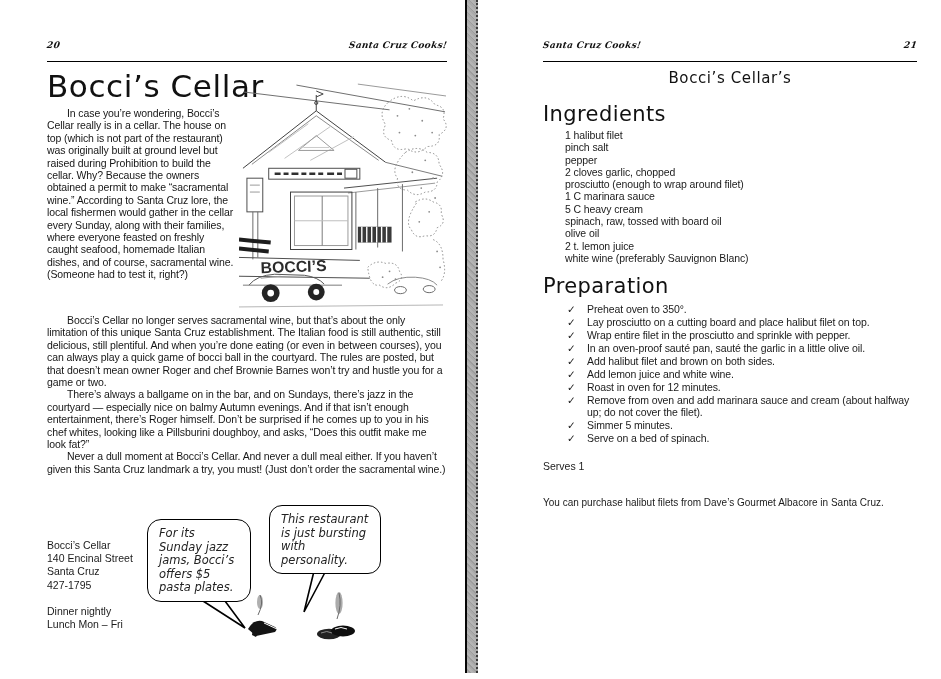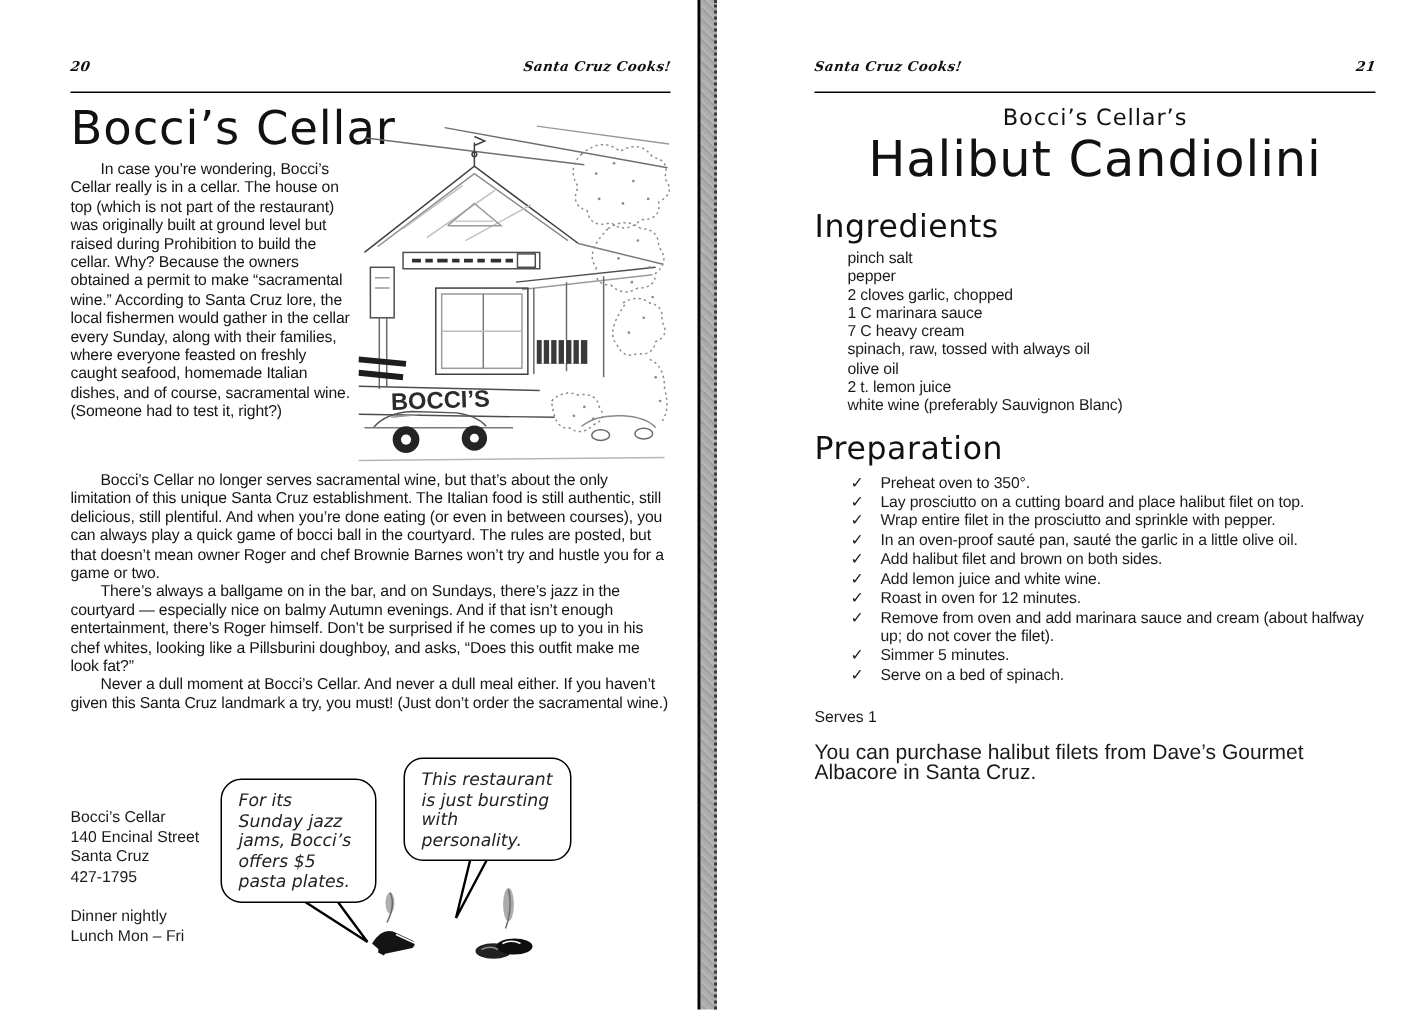--- a/index.html
+++ b/index.html
@@ -263,7 +263,6 @@
 
   <div class="recipe-head">
     <div class="disp recipe-sub">Bocci’s Cellar’s</div>
-    <h1 class="disp recipe-title">Halibut Candiolini</h1>
   </div>
 
   <h2 class="disp sect sect-ing">Ingredients</h2>

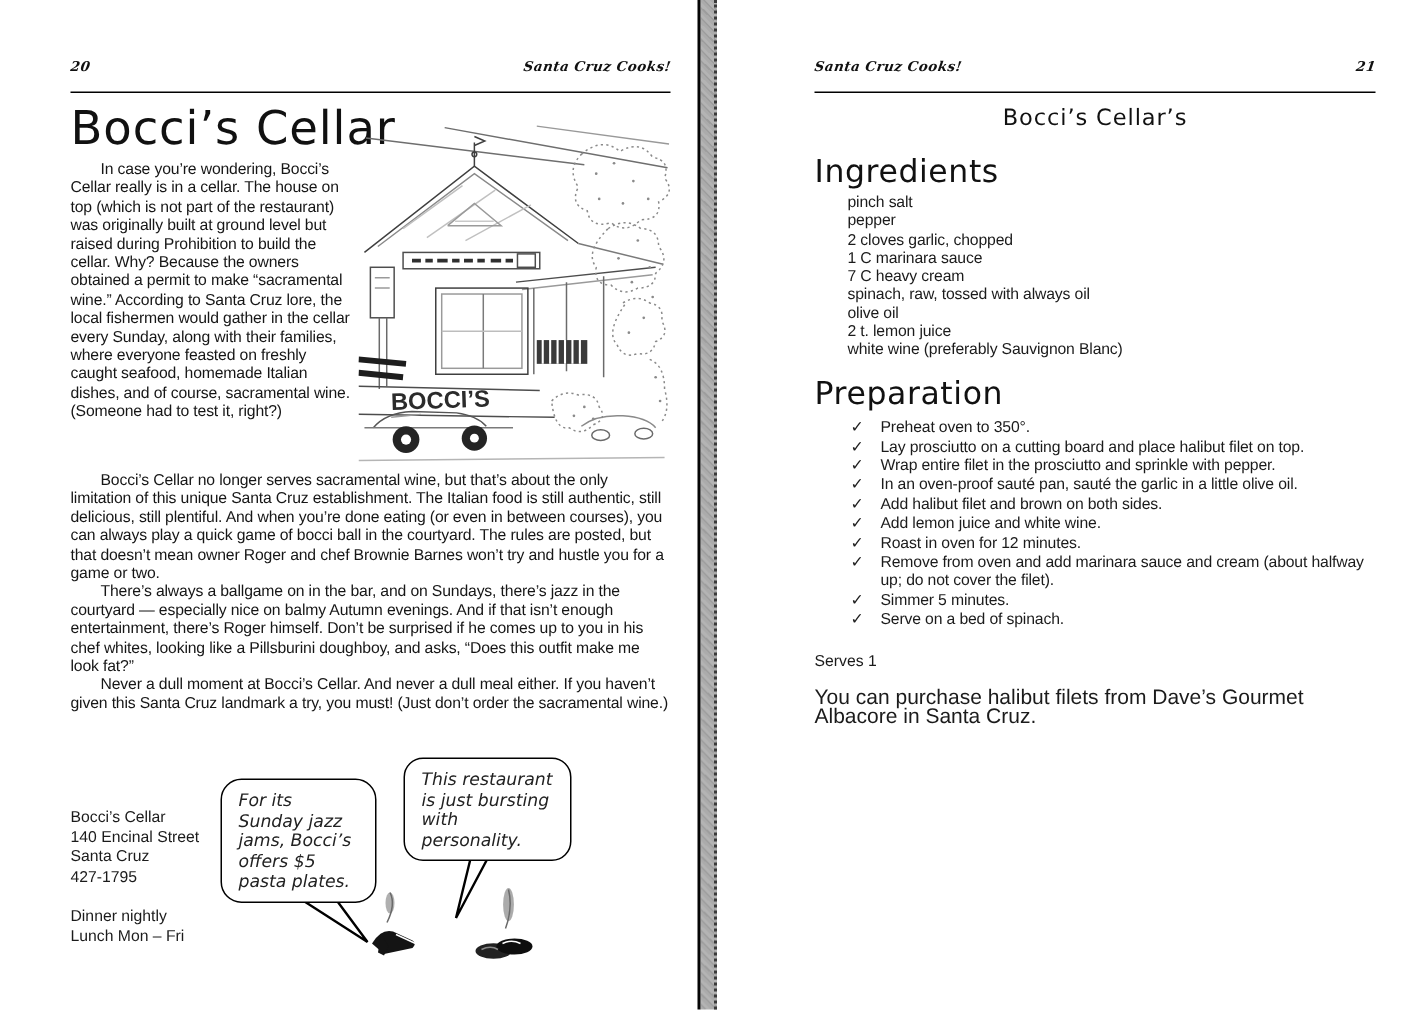--- a/index.html
+++ b/index.html
@@ -268,6 +268,7 @@
   <h2 class="disp sect sect-ing">Ingredients</h2>
   <ul class="ing-list">
 
+  <li>1 halibut filet</li>
       <li>pinch salt</li>
       <li>pepper</li>
       <li>2 cloves garlic, chopped</li>

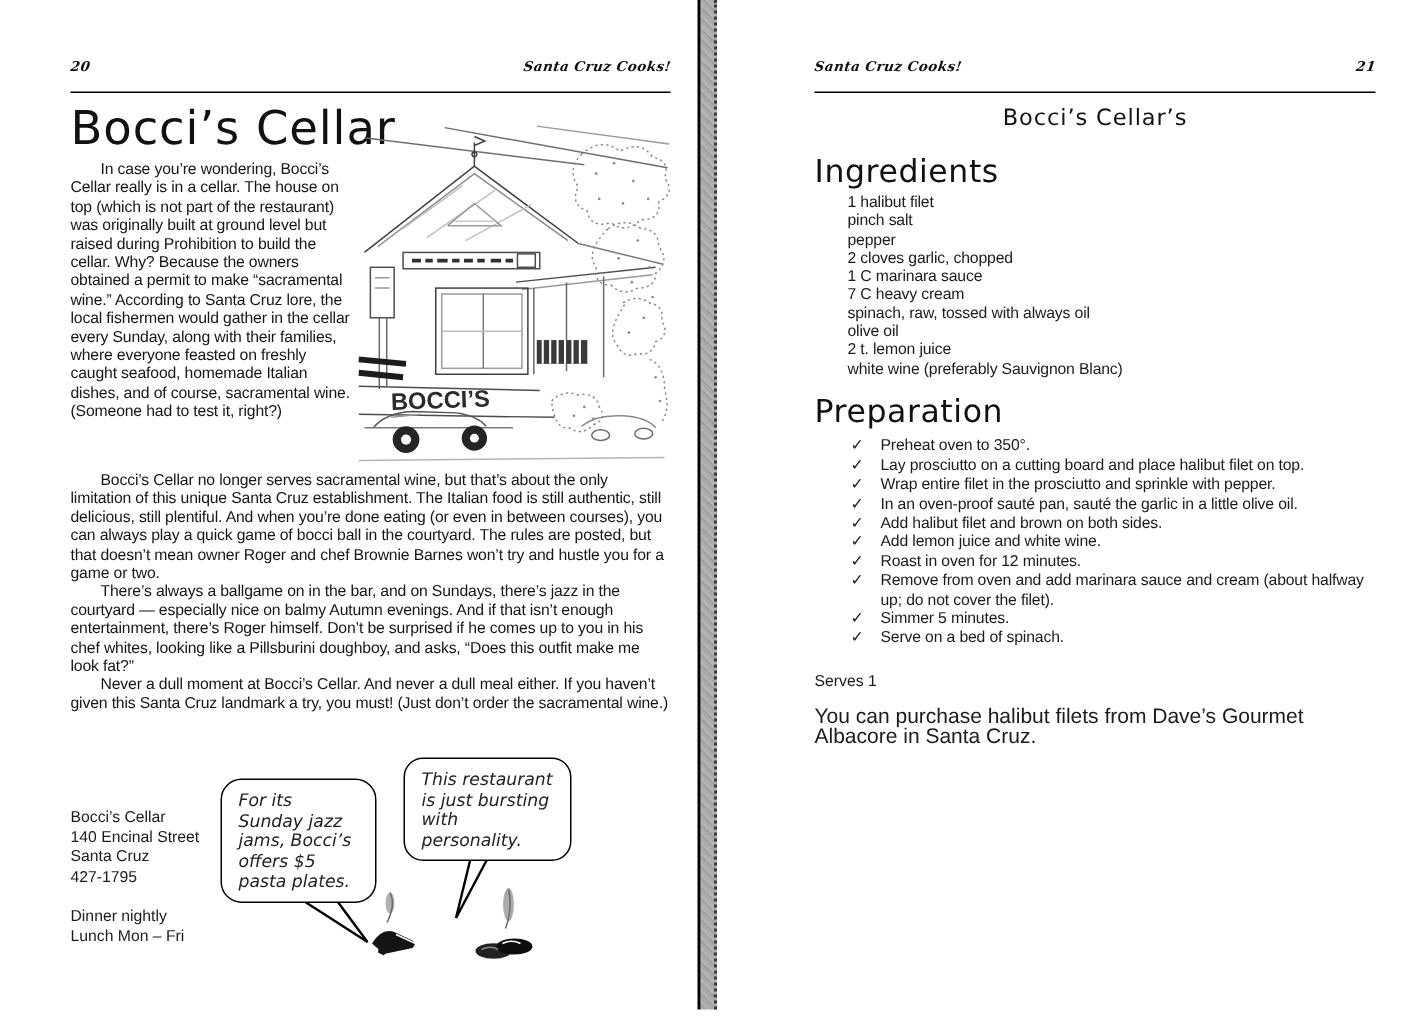--- a/index.html
+++ b/index.html
@@ -272,6 +272,7 @@
       <li>pinch salt</li>
       <li>pepper</li>
       <li>2 cloves garlic, chopped</li>
+      <li>prosciutto (enough to wrap around filet)</li>
       <li>1 C marinara sauce</li>
       <li>7 C heavy cream</li>
       <li>spinach, raw, tossed with always oil</li>

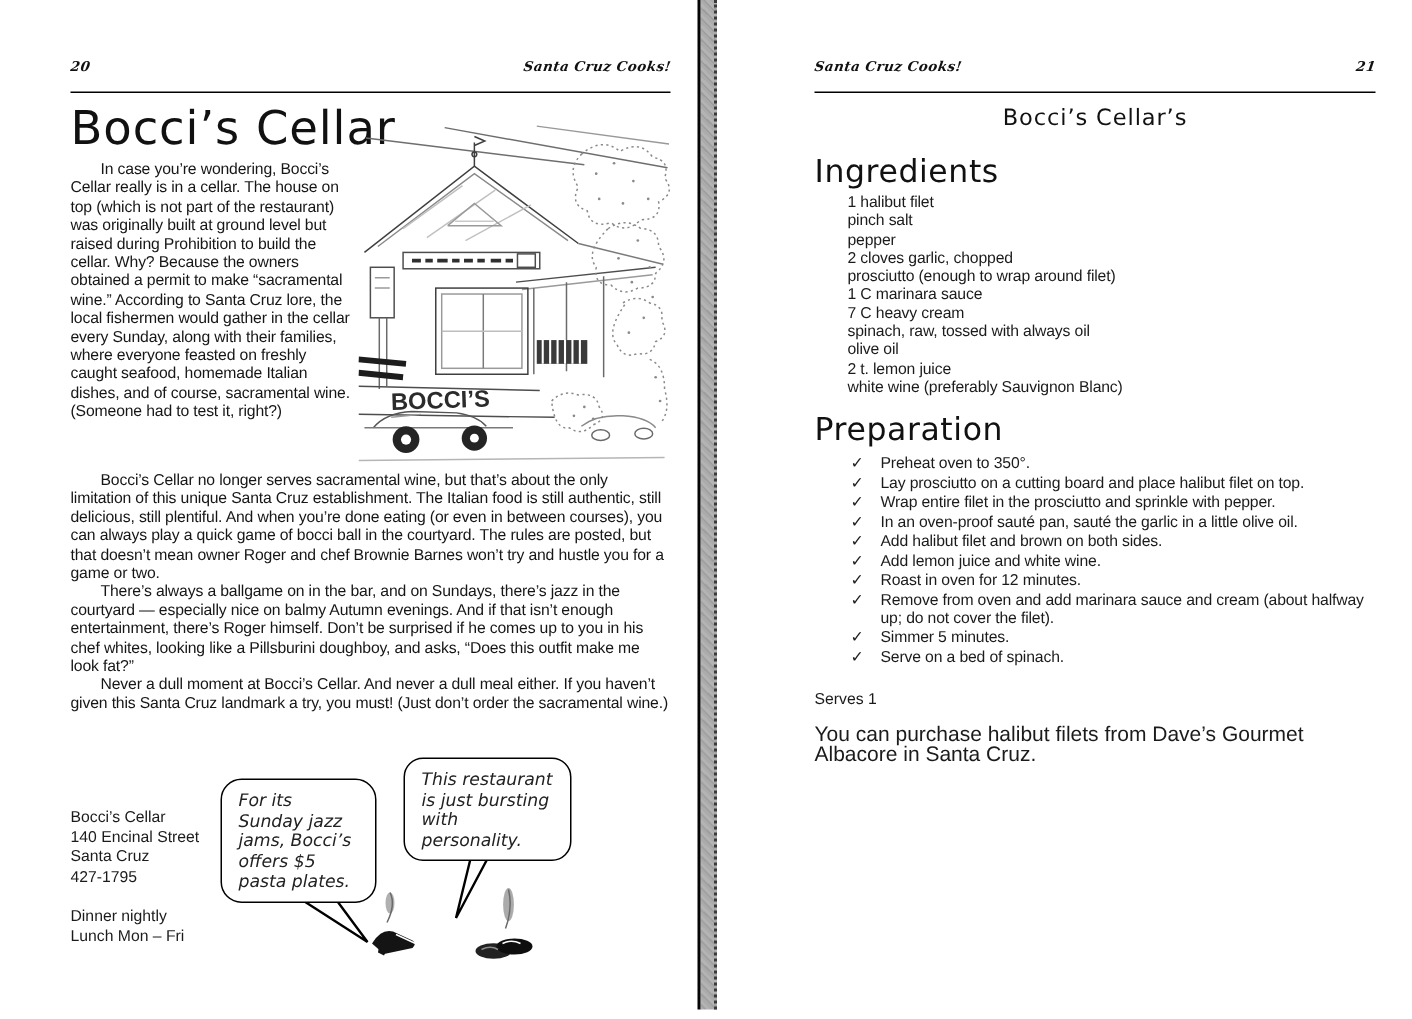--- a/index.html
+++ b/index.html
@@ -274,7 +274,7 @@
       <li>2 cloves garlic, chopped</li>
       <li>prosciutto (enough to wrap around filet)</li>
       <li>1 C marinara sauce</li>
-      <li>7 C heavy cream</li>
+      <li>5 C heavy cream</li>
       <li>spinach, raw, tossed with always oil</li>
       <li>olive oil</li>
       <li>2 t. lemon juice</li>

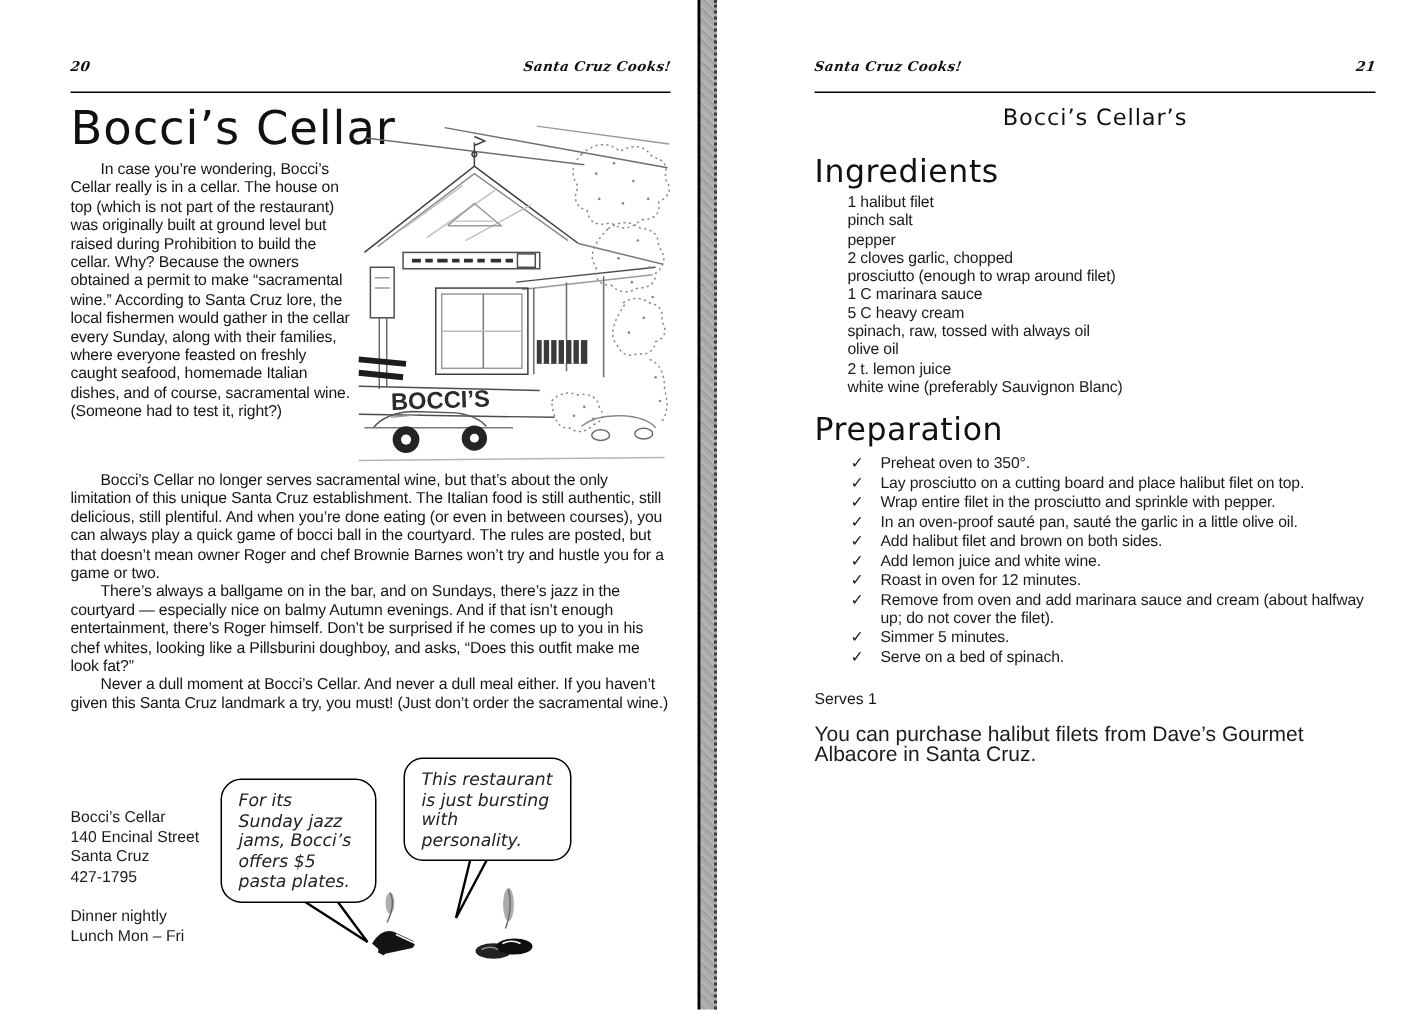--- a/index.html
+++ b/index.html
@@ -275,7 +275,7 @@
       <li>prosciutto (enough to wrap around filet)</li>
       <li>1 C marinara sauce</li>
       <li>5 C heavy cream</li>
-      <li>spinach, raw, tossed with always oil</li>
+      <li>spinach, raw, tossed with board oil</li>
       <li>olive oil</li>
       <li>2 t. lemon juice</li>
       <li>white wine (preferably Sauvignon Blanc)</li>

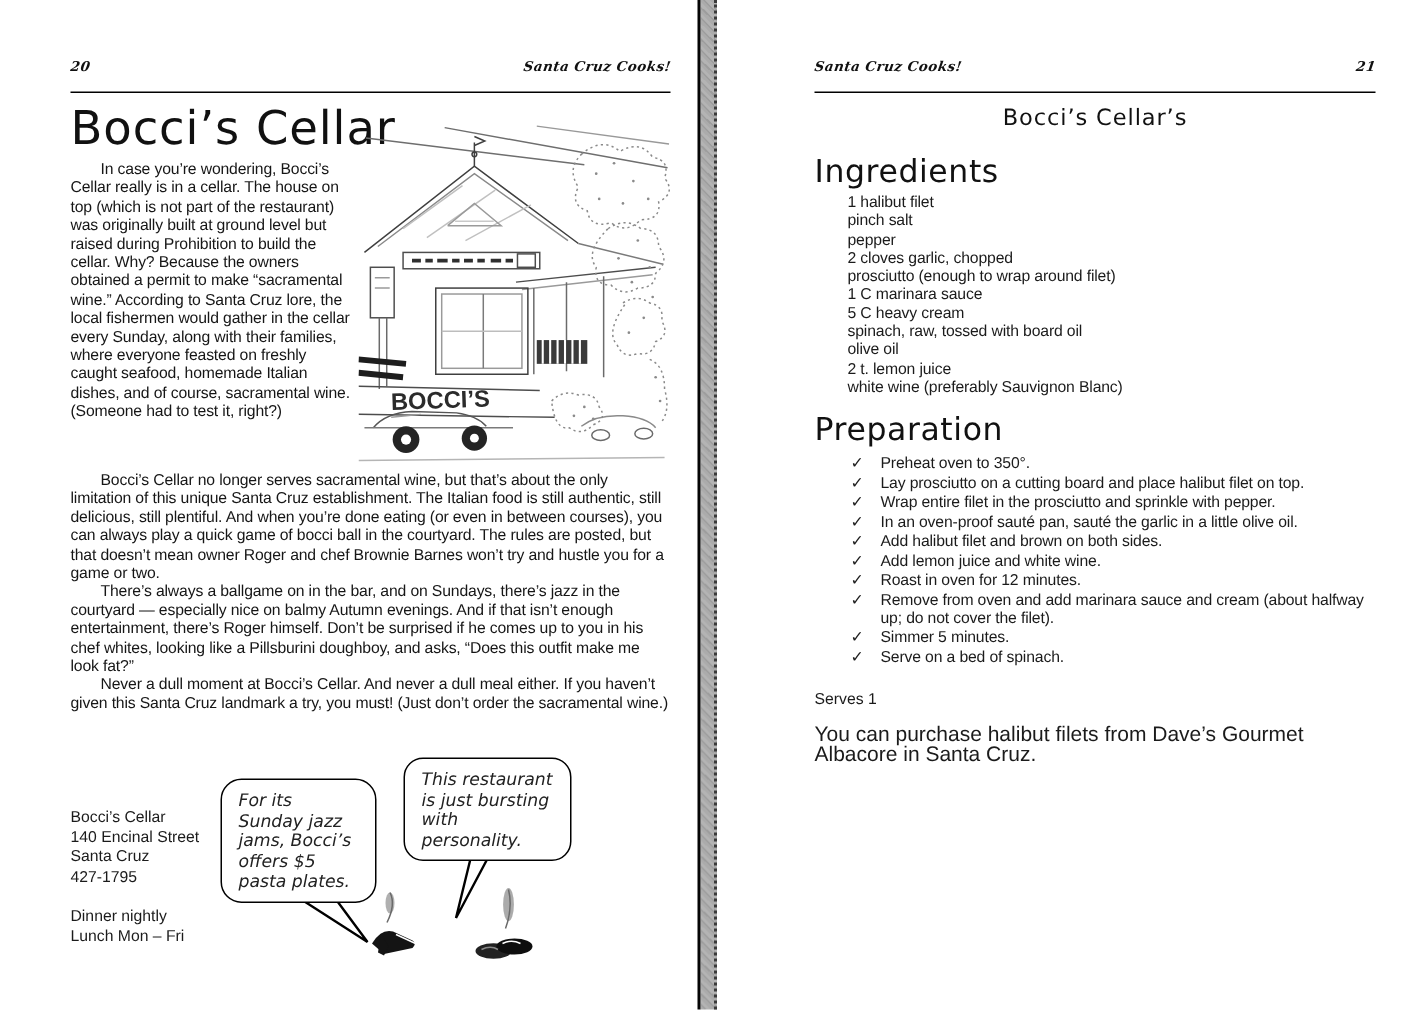--- a/index.html
+++ b/index.html
@@ -69,7 +69,7 @@
   .check { width:20px; flex:0 0 20px; font-size:10.5px; color:#1b1b1b; }
   .step-text { flex:1; max-width:330px; }
   .serves { margin-top:16px; font-size:10.5px; }
-  .note { margin-top:11px; font-size:14px; line-height:13px; max-width:358px; }
+  .note { margin-top:24px; font-size:10px; line-height:13px; max-width:358px; }
 
   svg { display:block; }
 </style>

